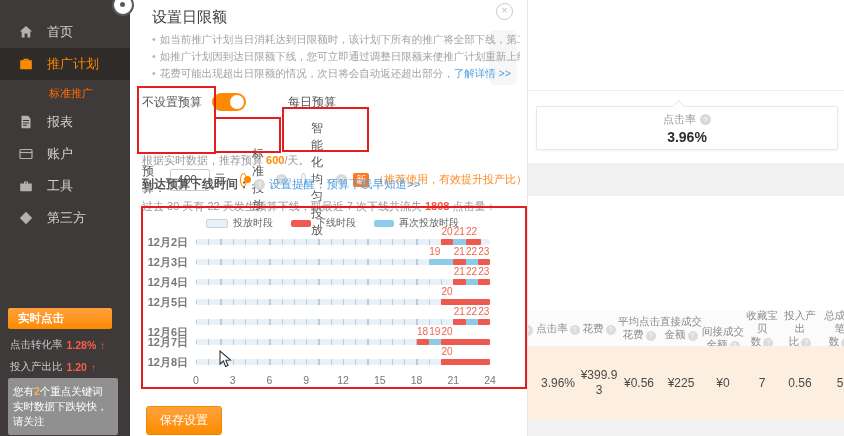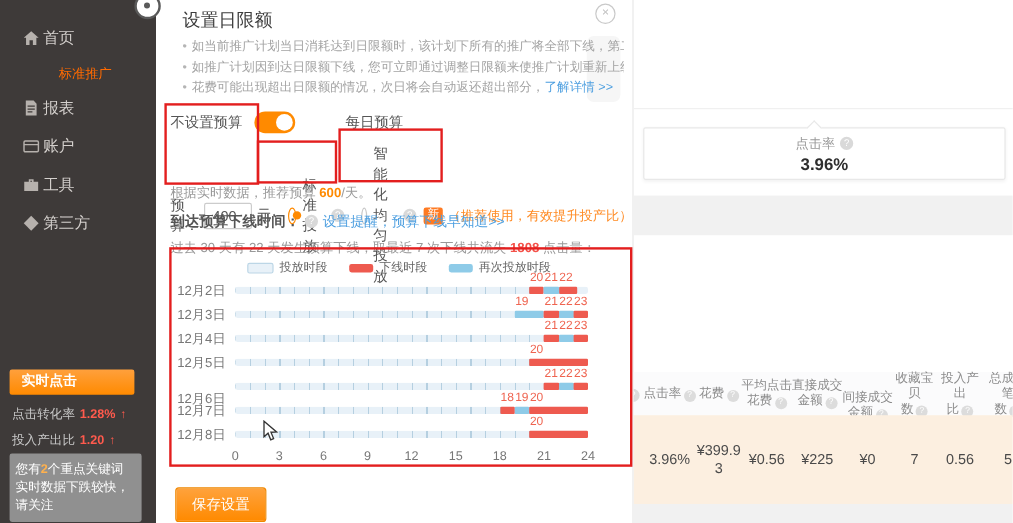--- a/index.html
+++ b/index.html
@@ -8,7 +8,7 @@
   
   .sidebar{position:absolute;left:0;top:0;width:130px;height:436px;background:#3e3a39;}
   .menu{position:absolute;left:0;top:16px;width:130px;}
-  .menu-item{height:32px;display:flex;align-items:center;gap:2px;padding-left:18px;
+  .menu-item{height:32px;display:flex;align-items:center;gap:13px;padding-left:18px;
     color:#d4d0cd;font-size:13px;cursor:pointer;}
   .menu-item.active{background:#2e2b29;color:#ff8a00;}
   .menu-item.active .mi-icon{color:#ff8a00;}

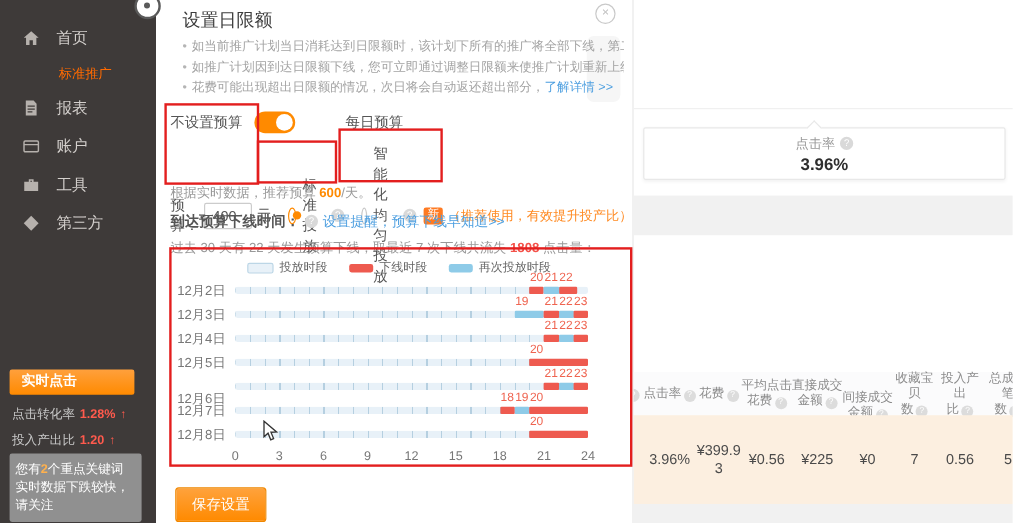--- a/index.html
+++ b/index.html
@@ -126,6 +126,14 @@
             </svg>
           </span>
           <span>首页</span>
+        </div>
+        <div class="menu-item active">
+          <span class="mi-icon">
+            <svg viewBox="0 0 16 16" fill="currentColor">
+              <path d="M5.4 4.2 V2.8 h5.2 v1.4 h3.2 v9 H2.2 v-9 Z M6.6 4.2 h2.8 V3.9 H6.6 Z"></path>
+            </svg>
+          </span>
+          <span>推广计划</span>
         </div>
         <div class="menu-item sub">
           <span>标准推广</span>

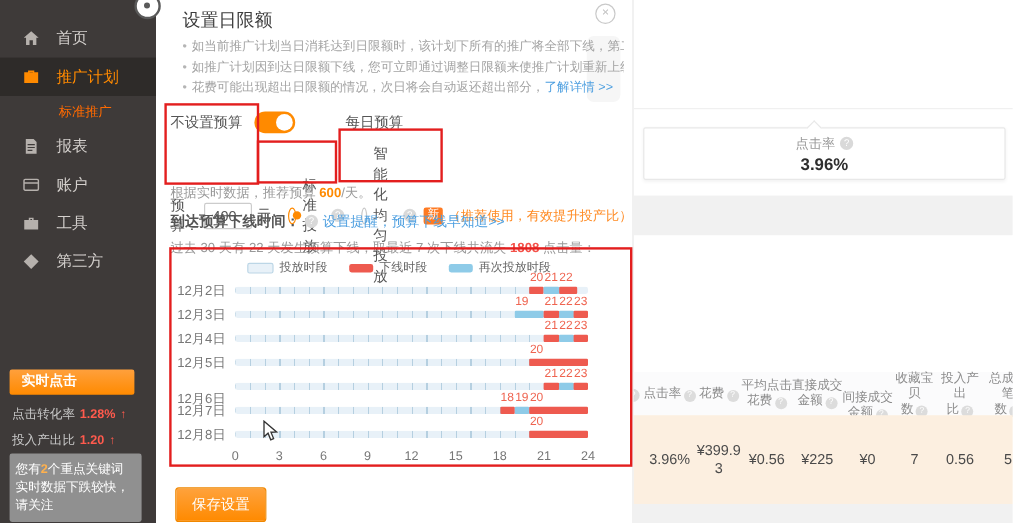--- a/index.html
+++ b/index.html
@@ -70,7 +70,7 @@
   .sw.delivery{background:#e8f1f8;border:1px solid #bcd6e6;}
   .sw.offline{background:#ee5a4f;}
   .sw.redelivery{background:#8ecbe8;}
-  .row-date{position:absolute;width:46px;text-align:right;font-size:11px;color:#777;}
+  .row-date{position:absolute;width:46px;text-align:right;font-size:11px;color:#777;font-weight:bold;}
   .base-bar{position:absolute;height:6px;border-radius:2px;background-color:#e8f1f8;
     background-image:repeating-linear-gradient(to right,rgba(140,180,205,.55) 0 1px,transparent 1px 12.25px);}
   .seg{position:absolute;height:6px;border-radius:1px;}

